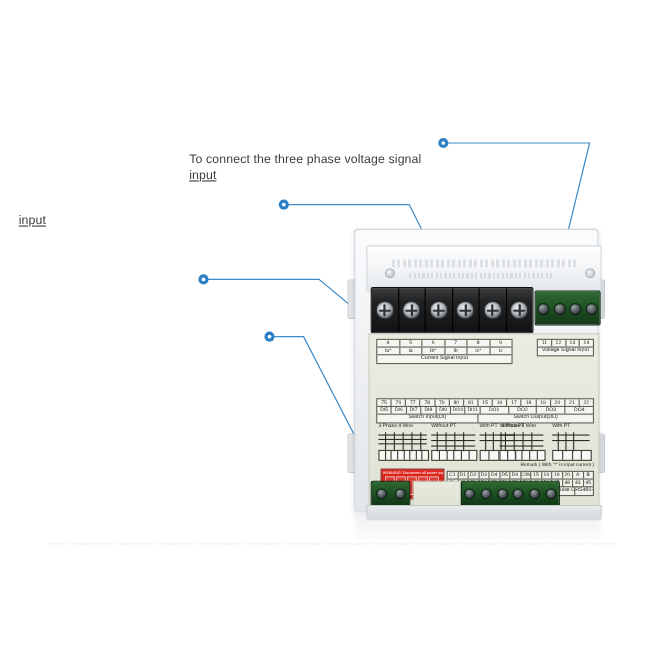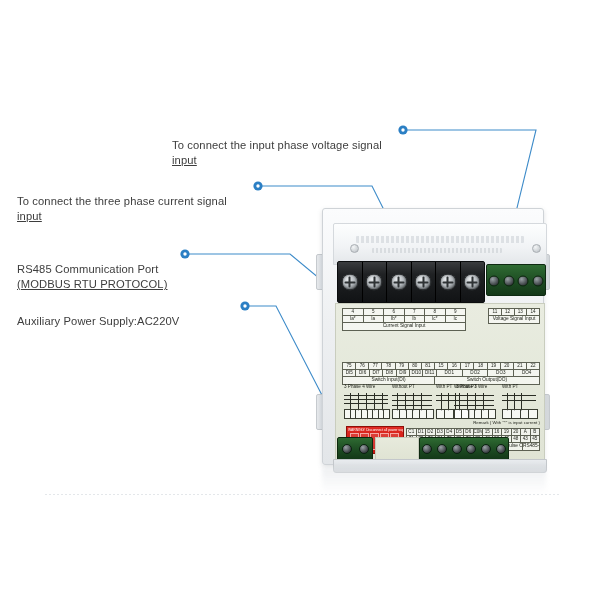--- a/index.html
+++ b/index.html
@@ -205,7 +205,7 @@
   </svg>
 
   <div class="callout" style="left:172px;top:122px;width:235px;">
-    <span>To connect the input phase voltage signal</span>
+    <span>To connect the three phase voltage signal</span>
     <span class="l2">input</span>
   </div>
 

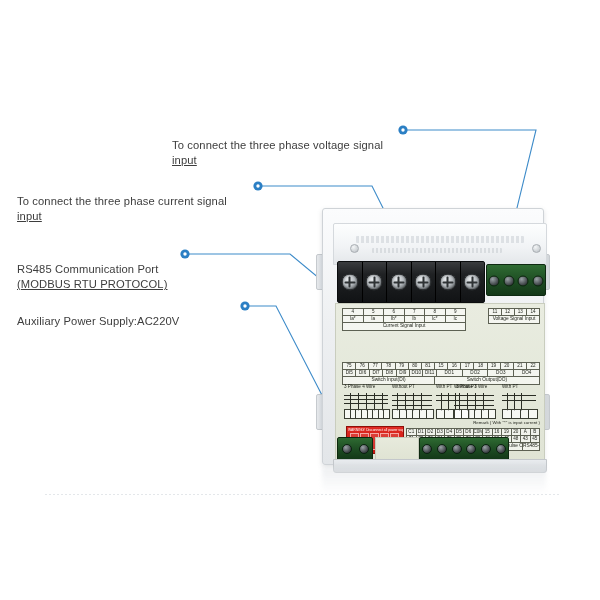--- a/index.html
+++ b/index.html
@@ -210,7 +210,6 @@
   </div>
 
   <div class="callout" style="left:17px;top:178px;width:245px;">
-    <span>To connect the three phase current signal</span>
     <span class="l2">input</span>
   </div>
 

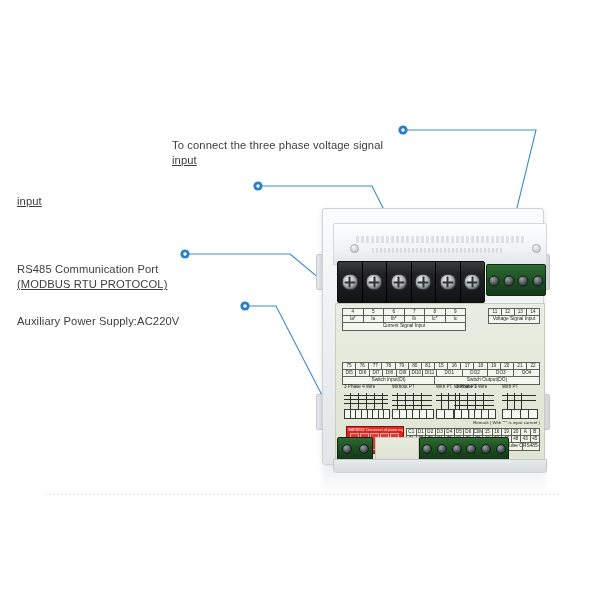--- a/index.html
+++ b/index.html
@@ -213,10 +213,6 @@
     <span class="l2">input</span>
   </div>
 
-  <div class="callout" style="left:17px;top:246px;width:200px;">
-    <span>RS485 Communication Port</span>
-    <span class="l2">(MODBUS RTU PROTOCOL)</span>
-  </div>
 
   <div class="callout" style="left:17px;top:298px;width:235px;">
     <span>Auxiliary Power Supply:AC220V</span>

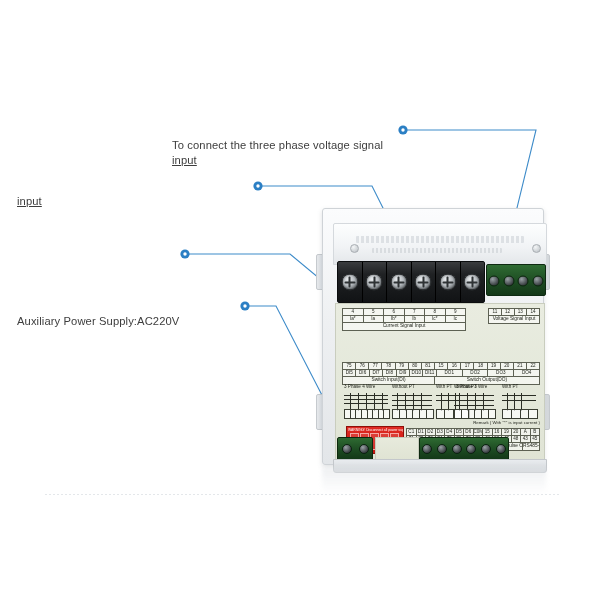--- a/index.html
+++ b/index.html
@@ -215,7 +215,6 @@
 
 
   <div class="callout" style="left:17px;top:298px;width:235px;">
-    <span>Auxiliary Power Supply:AC220V</span>
   </div>
 
   <svg style="position:absolute;left:0;top:0;width:600px;height:600px;">

